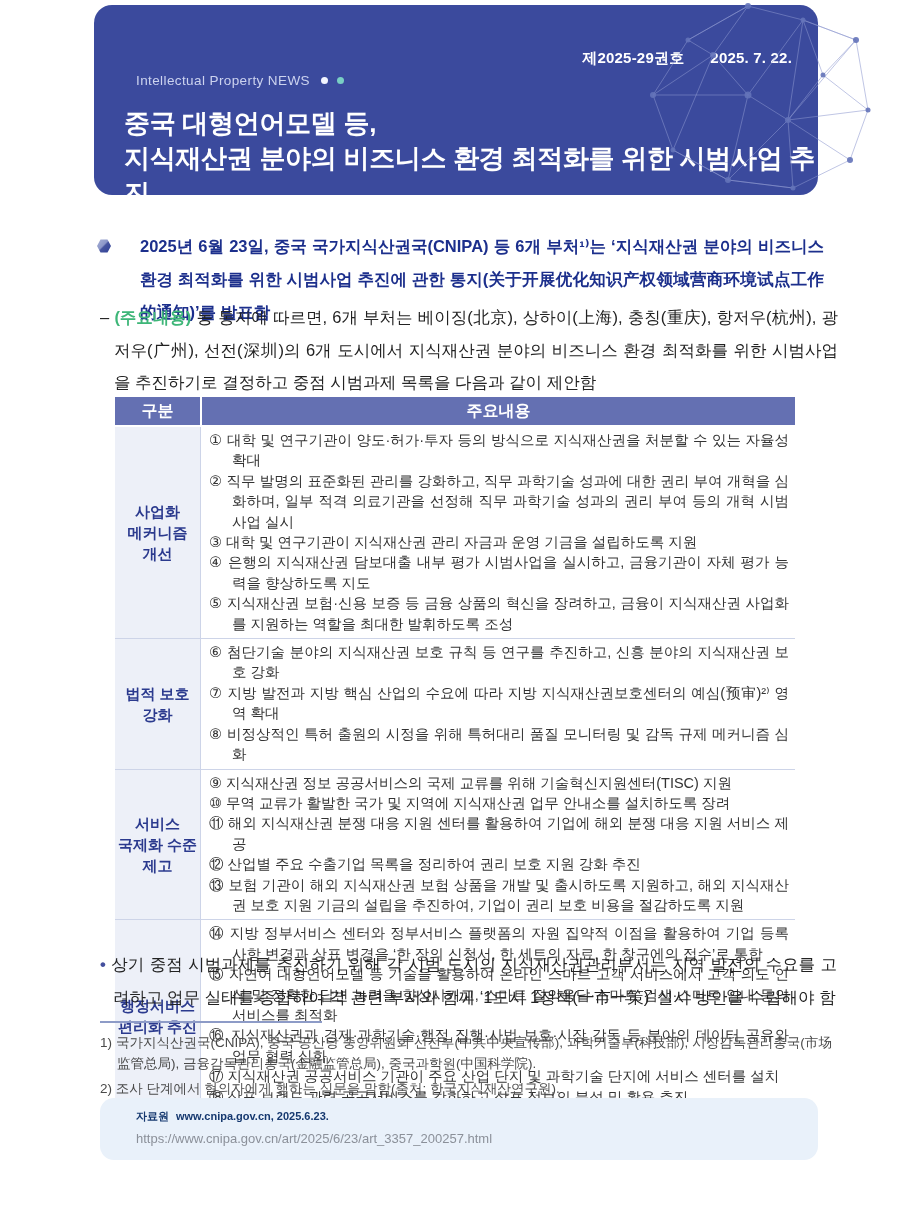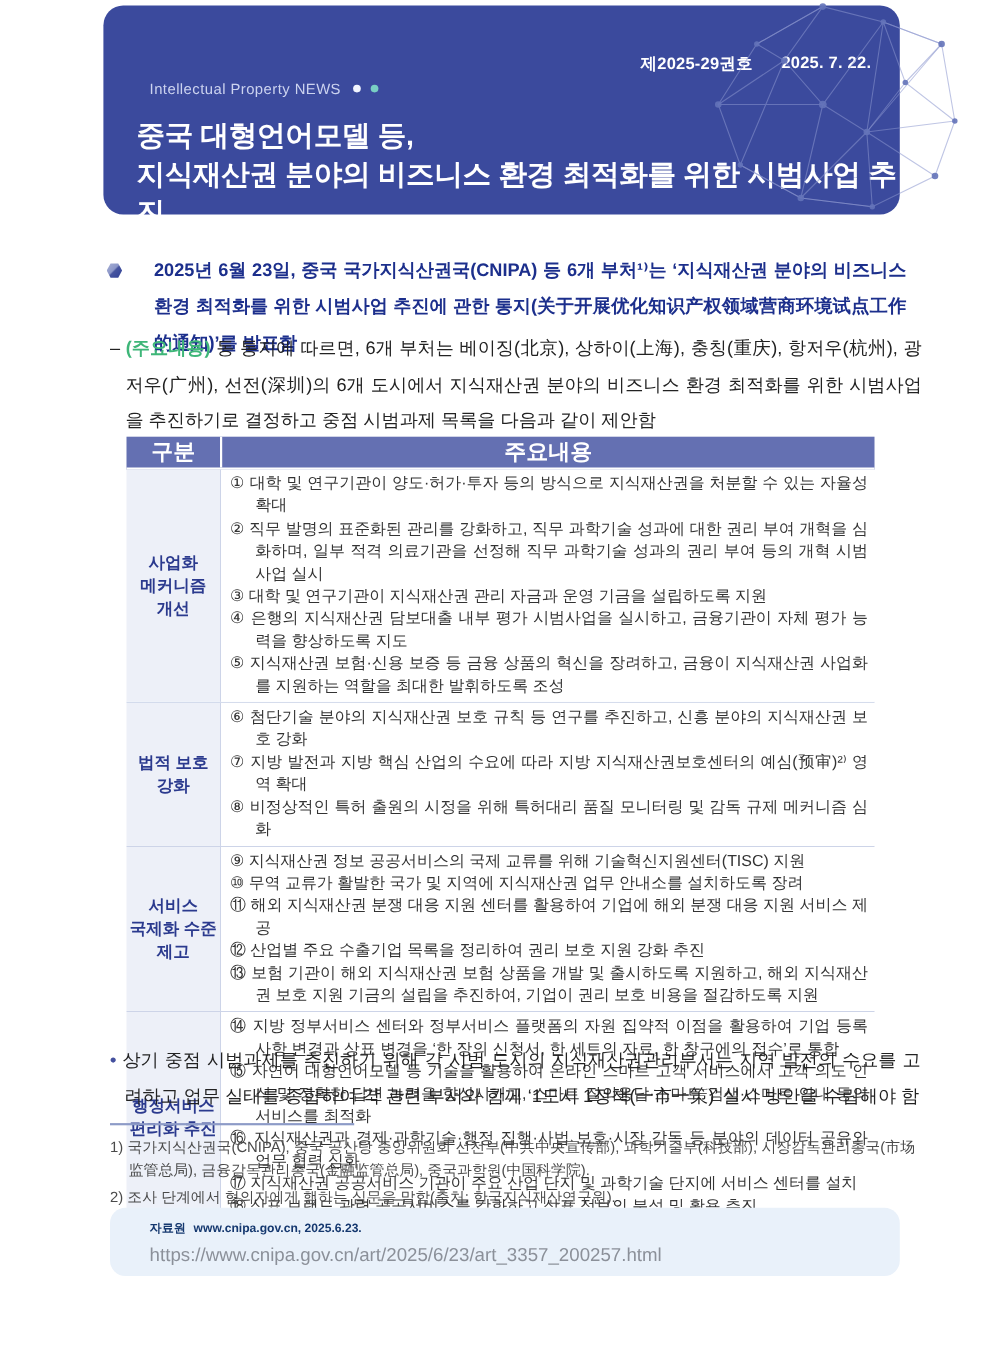--- a/index.html
+++ b/index.html
@@ -29,7 +29,7 @@
   .green{color:#3EB678;font-weight:700;}
   
   .tbl{position:absolute;left:115px;top:397px;width:680px;border-bottom:2px solid #C3D8EE;}
-  .thead{display:flex;background:#6470B2;color:#fff;font-size:20px;font-weight:700;
+  .thead{display:flex;background:#6470B2;color:#fff;font-size:16px;font-weight:700;
          height:28px;line-height:28px;text-align:center;border-bottom:2px solid #fff;}
   .th1{width:85px;border-right:2px solid #fff;}
   .th2{flex:1;}

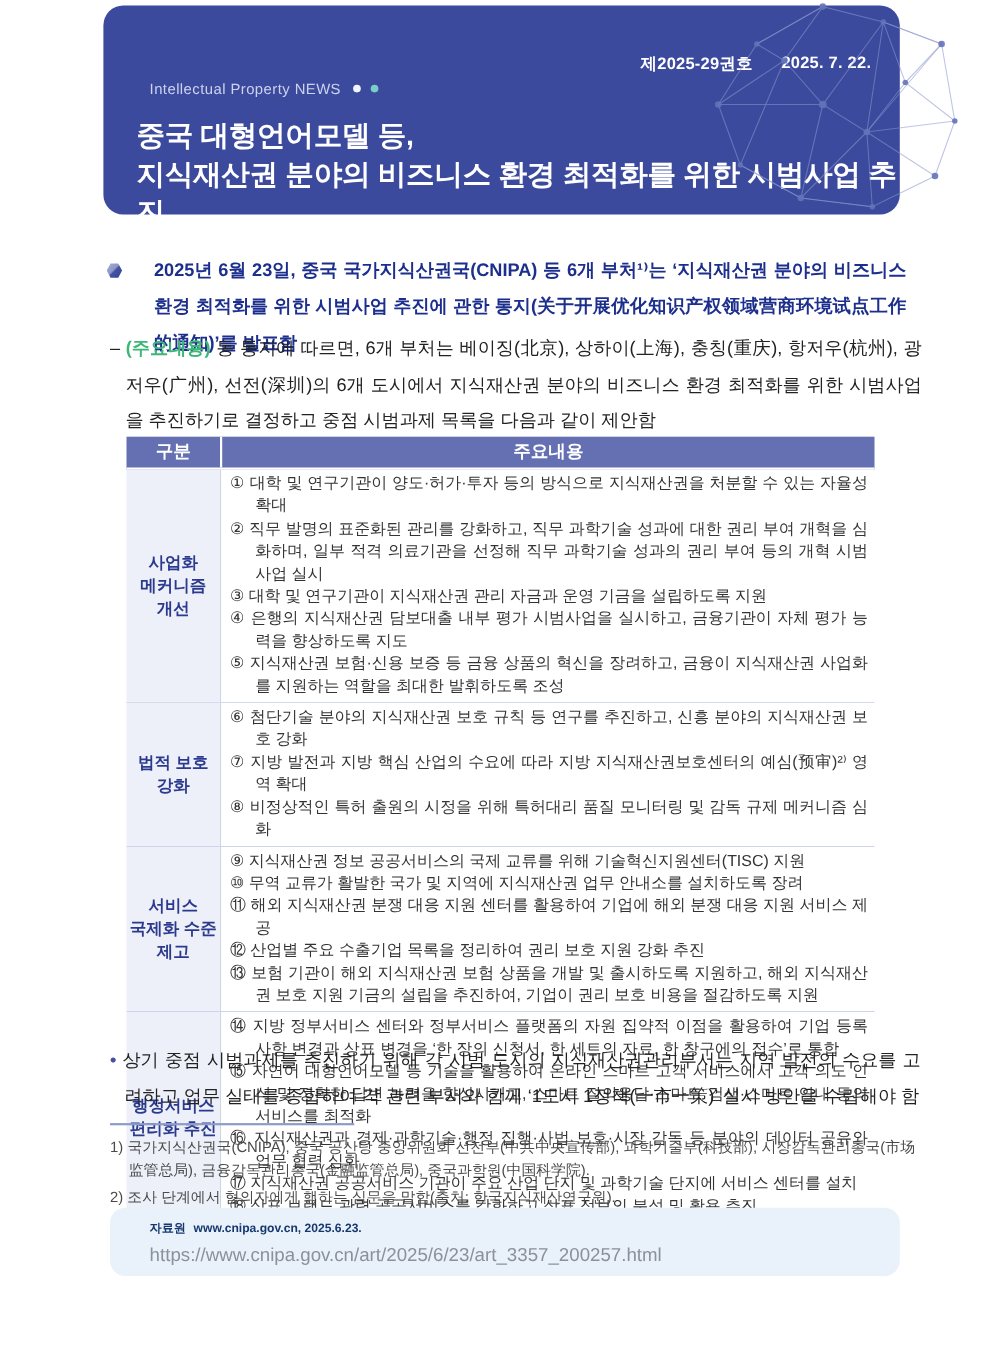--- a/index.html
+++ b/index.html
@@ -53,7 +53,7 @@
           background:#E9F1FA;border-radius:14px;}
   .srcline{position:absolute;left:36px;top:11px;font-size:11px;font-weight:700;color:#15386F;}
   .srcline .lbl{margin-right:7px;}
-  .srcurl{position:absolute;left:36px;top:33px;font-size:17px;color:#8B9099;font-weight:400;text-align:right;}
+  .srcurl{position:absolute;left:36px;top:33px;font-size:13px;color:#8B9099;font-weight:400;text-align:right;}
 </style>
 </head>
 <body>

